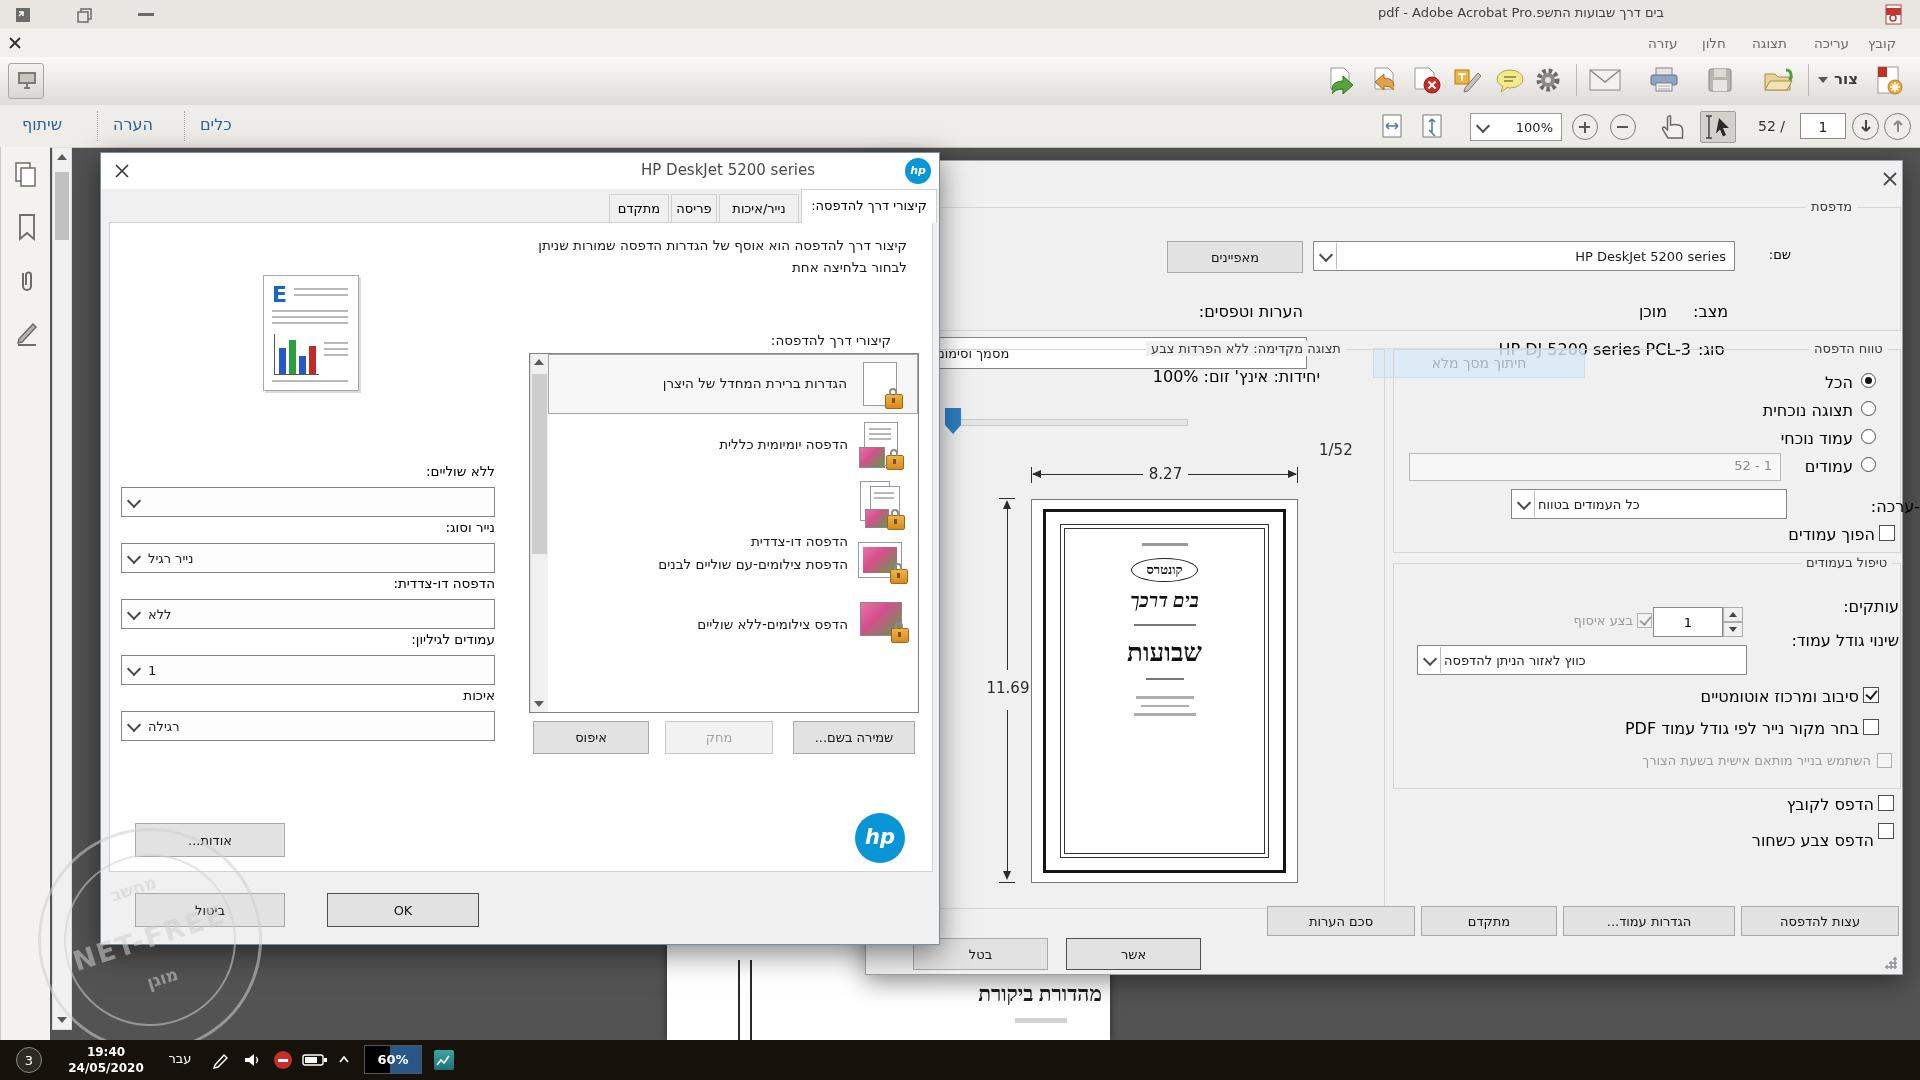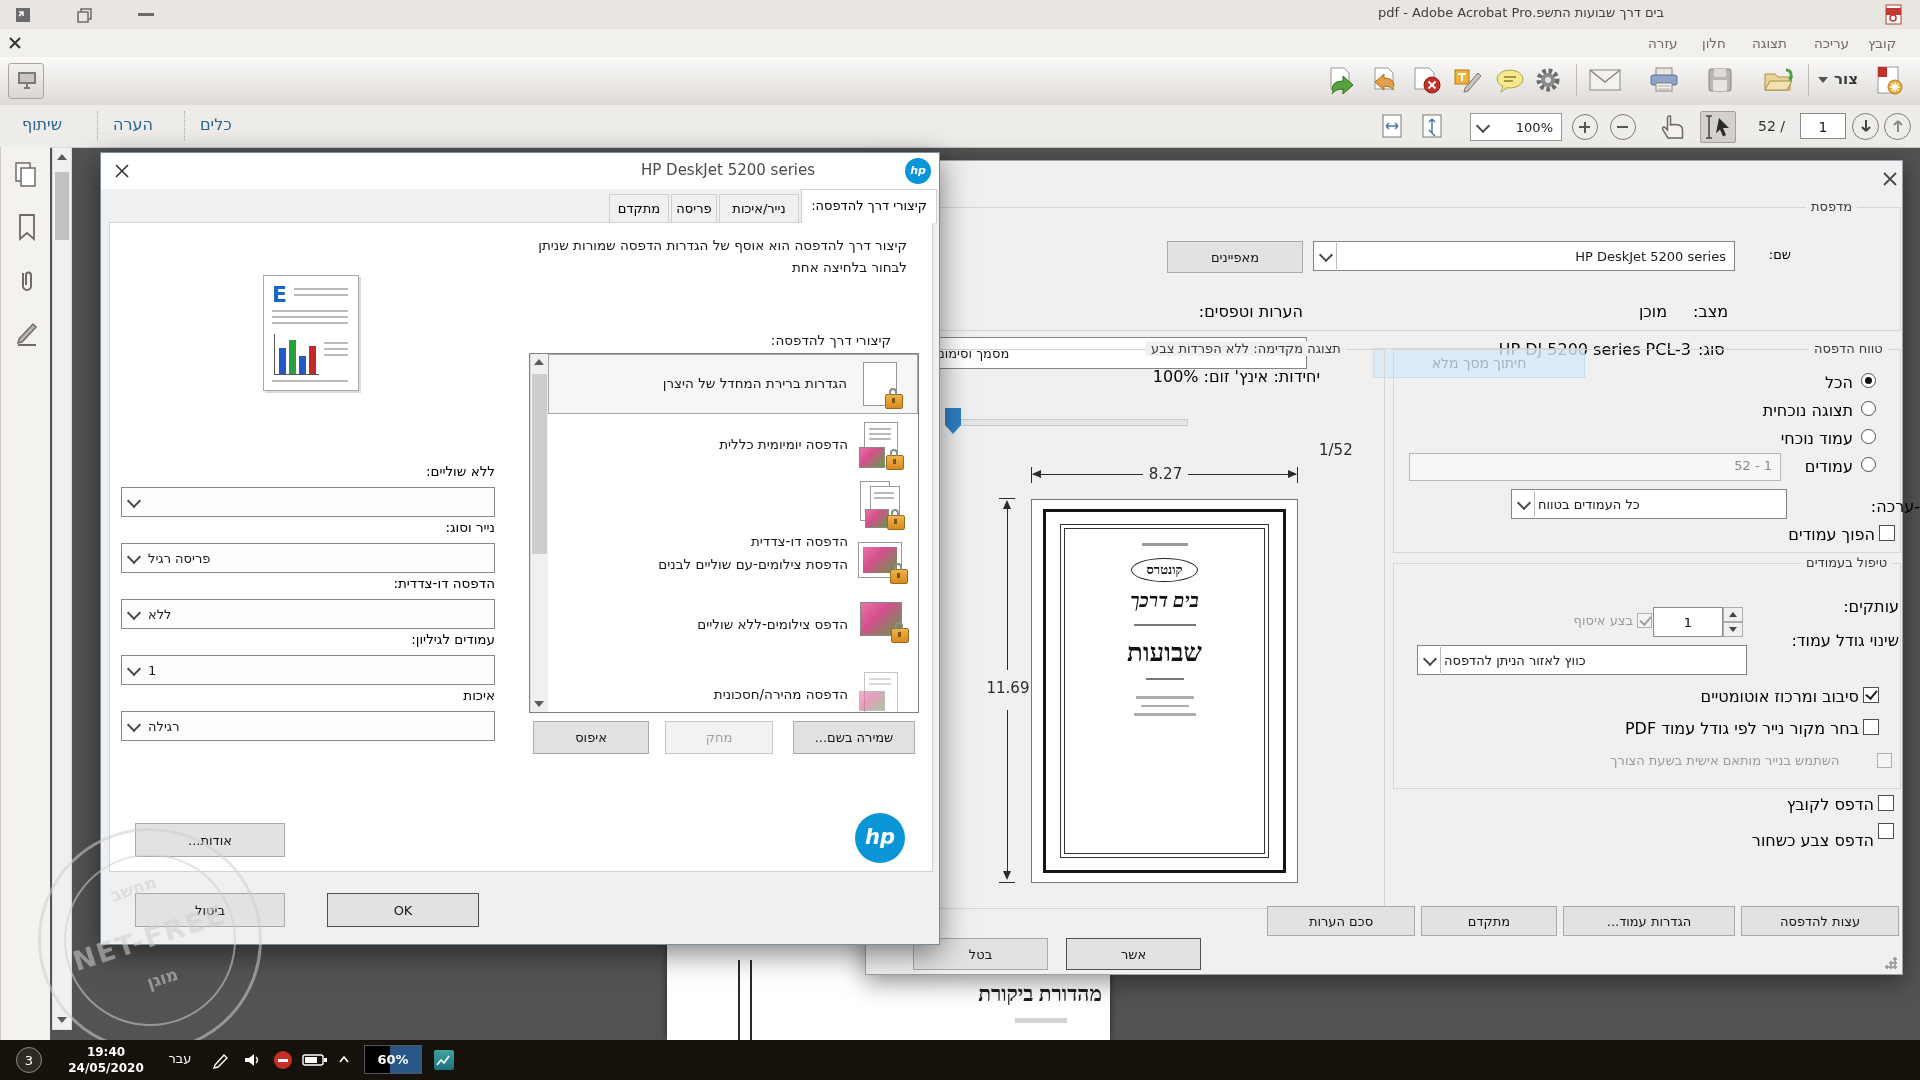--- a/index.html
+++ b/index.html
@@ -546,7 +546,7 @@
       <div class="dd">
           <div class="chev"></div>
         </div>
-      <div class="val nowrap">פריסה רגיל</div>
+      <div class="val nowrap">נייר רגיל</div>
     </div>
     <div class="abs nowrap tr" style="left:194px;top:422px;width:200px;font-size:13.5px;">הדפסה דו-צדדית:</div>
     <div class="combo" style="left:20px;top:446px;width:374px;height:30px;">

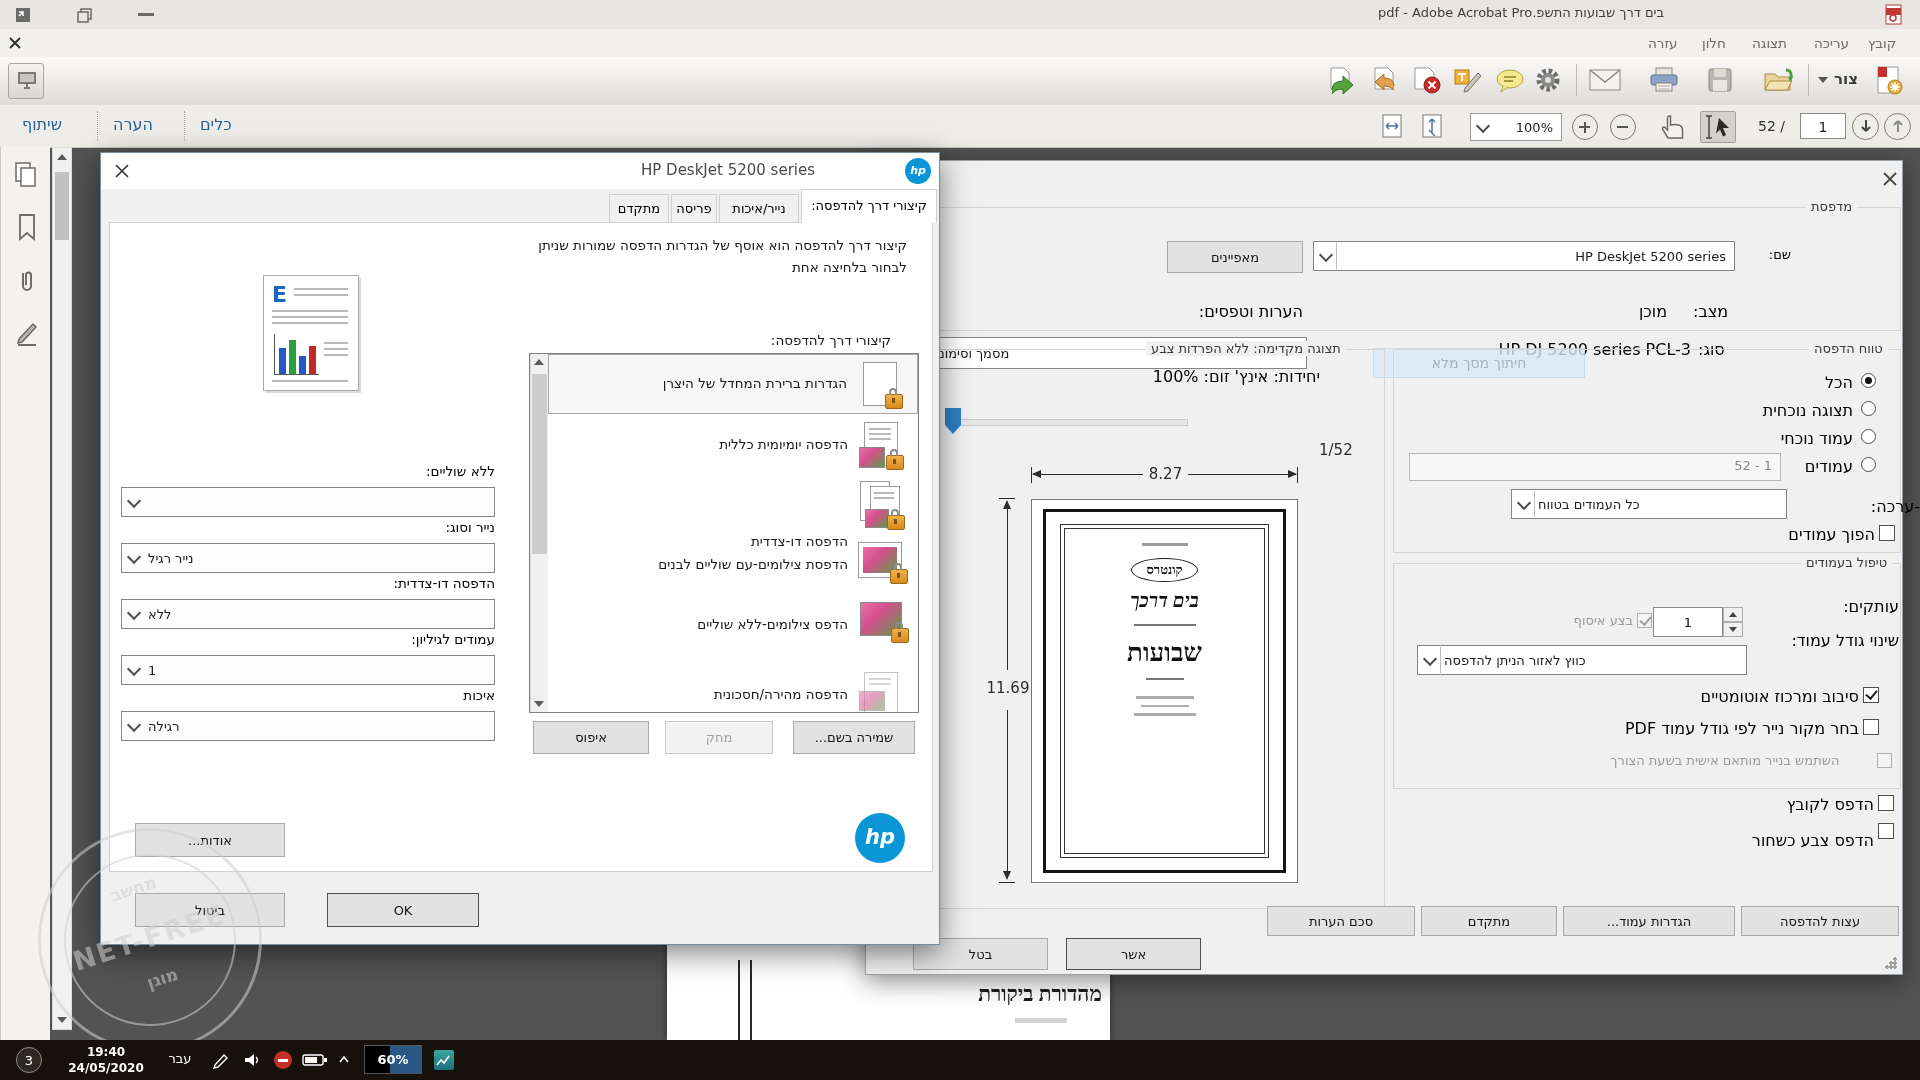--- a/index.html
+++ b/index.html
@@ -521,14 +521,6 @@
         </div>
       </div>
 
-      <div class="abs" style="left:18px;top:300px;width:370px;height:58px;">
-        <div class="abs nowrap tr" style="right:70px;top:32px;font-size:13.5px;color:#1a1a1a;">הדפסה מהירה/חסכונית</div>
-        <div class="pgico" style="right:20px;top:18px;border-color:#c4c4c4;">
-          <div class="docln" style="left:4px;top:5px;width:22px;background:#d8d8d8;"></div>
-            <div class="docln" style="left:4px;top:10px;width:22px;background:#d8d8d8;"></div>
-          <div class="ph" style="left:-6px;bottom:4px;width:24px;height:18px;opacity:.55;"></div>
-        </div>
-      </div>
     </div>
 
     <div class="wbtn" style="left:692px;top:568px;width:122px;height:33px;">שמירה בשם...</div>

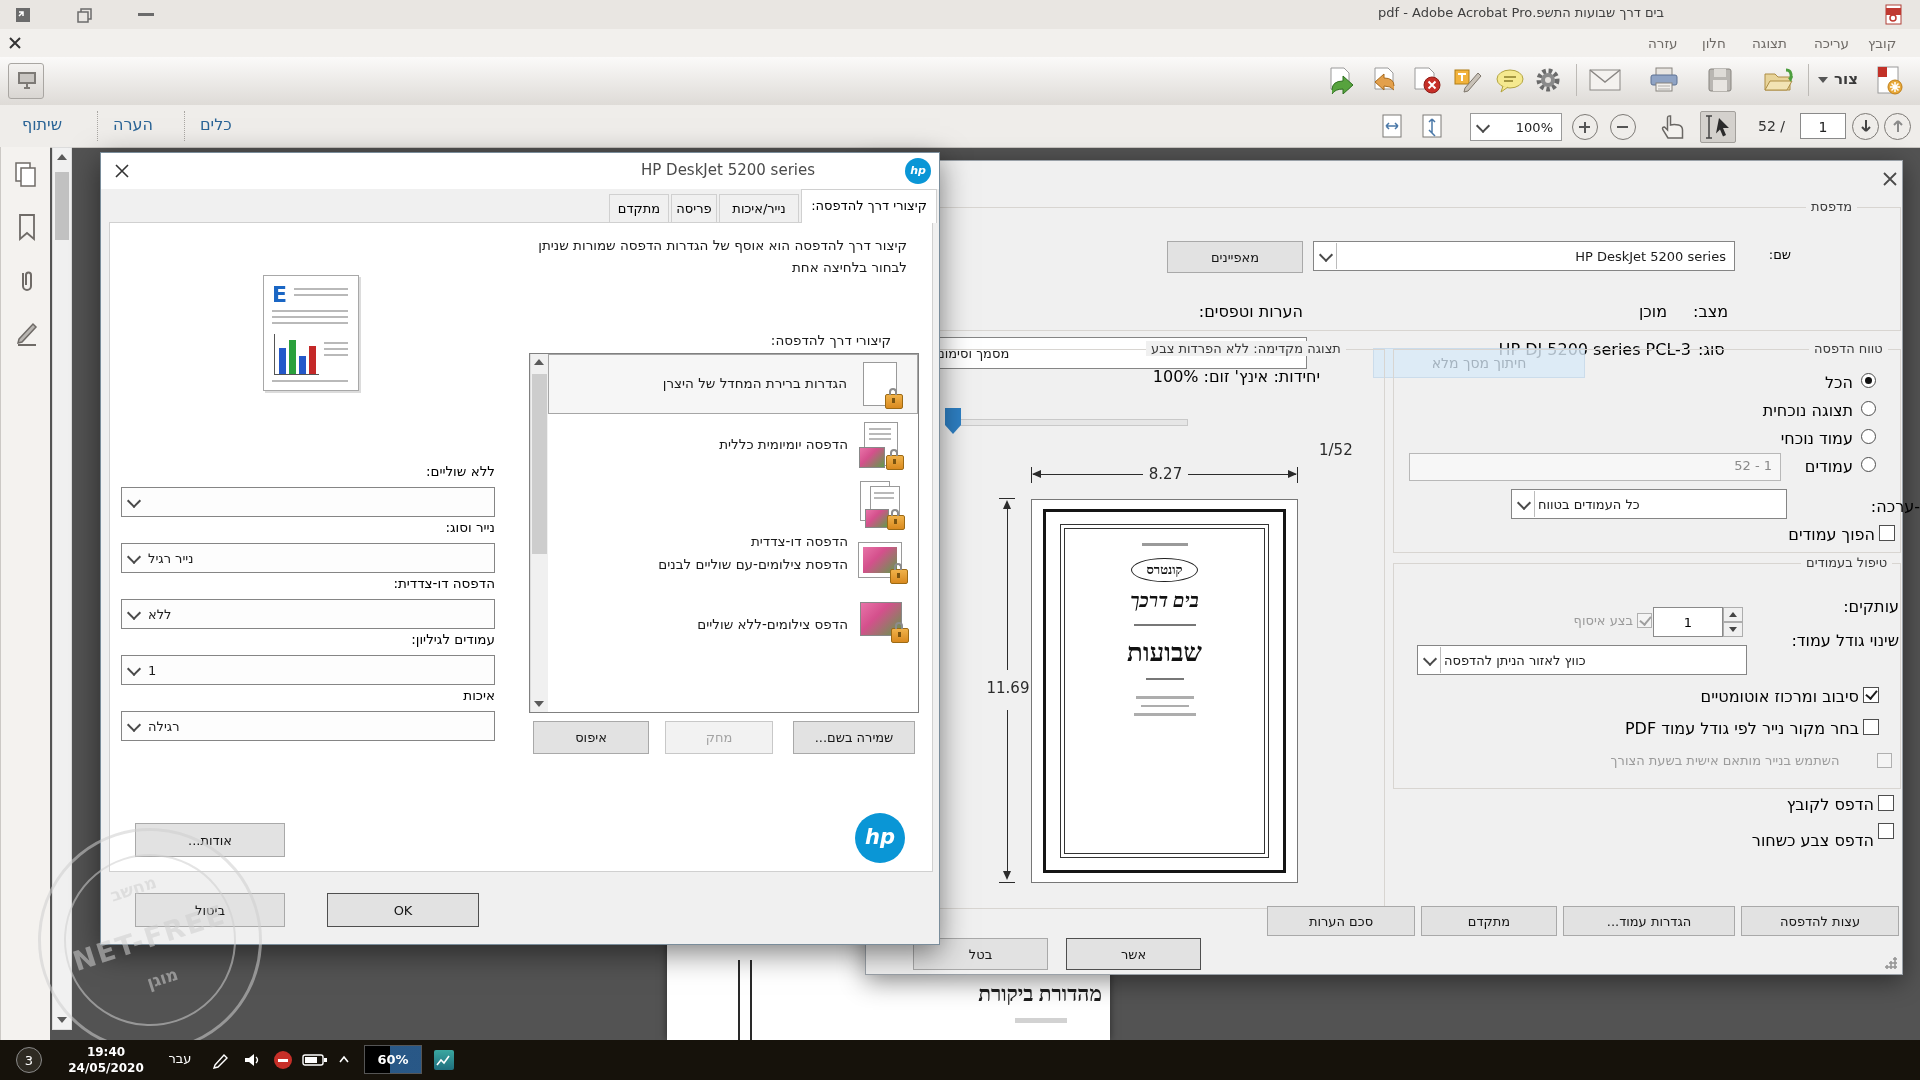--- a/index.html
+++ b/index.html
@@ -400,7 +400,7 @@
     <div class="chk" style="left:997px;top:558px;"></div>
     <div class="abs nowrap lbl13 tr" style="left:783px;top:558px;width:210px;">בחר מקור נייר לפי גודל עמוד PDF</div>
     <div class="chk grayed" style="left:1011px;top:592px;width:15px;height:15px;"></div>
-    <div class="abs nowrap tr" style="left:713px;top:592px;width:292px;font-size:13px;color:#9b9b9b;text-align:center;">השתמש בנייר מותאם אישית בשעת הצורך</div>
+    <div class="abs nowrap tr" style="left:713px;top:592px;width:292px;font-size:13px;color:#9b9b9b;">השתמש בנייר מותאם אישית בשעת הצורך</div>
 
     <div class="chk" style="left:1012px;top:634px;"></div>
     <div class="abs nowrap lbl13 tr" style="left:930px;top:634px;width:78px;">הדפס לקובץ</div>

